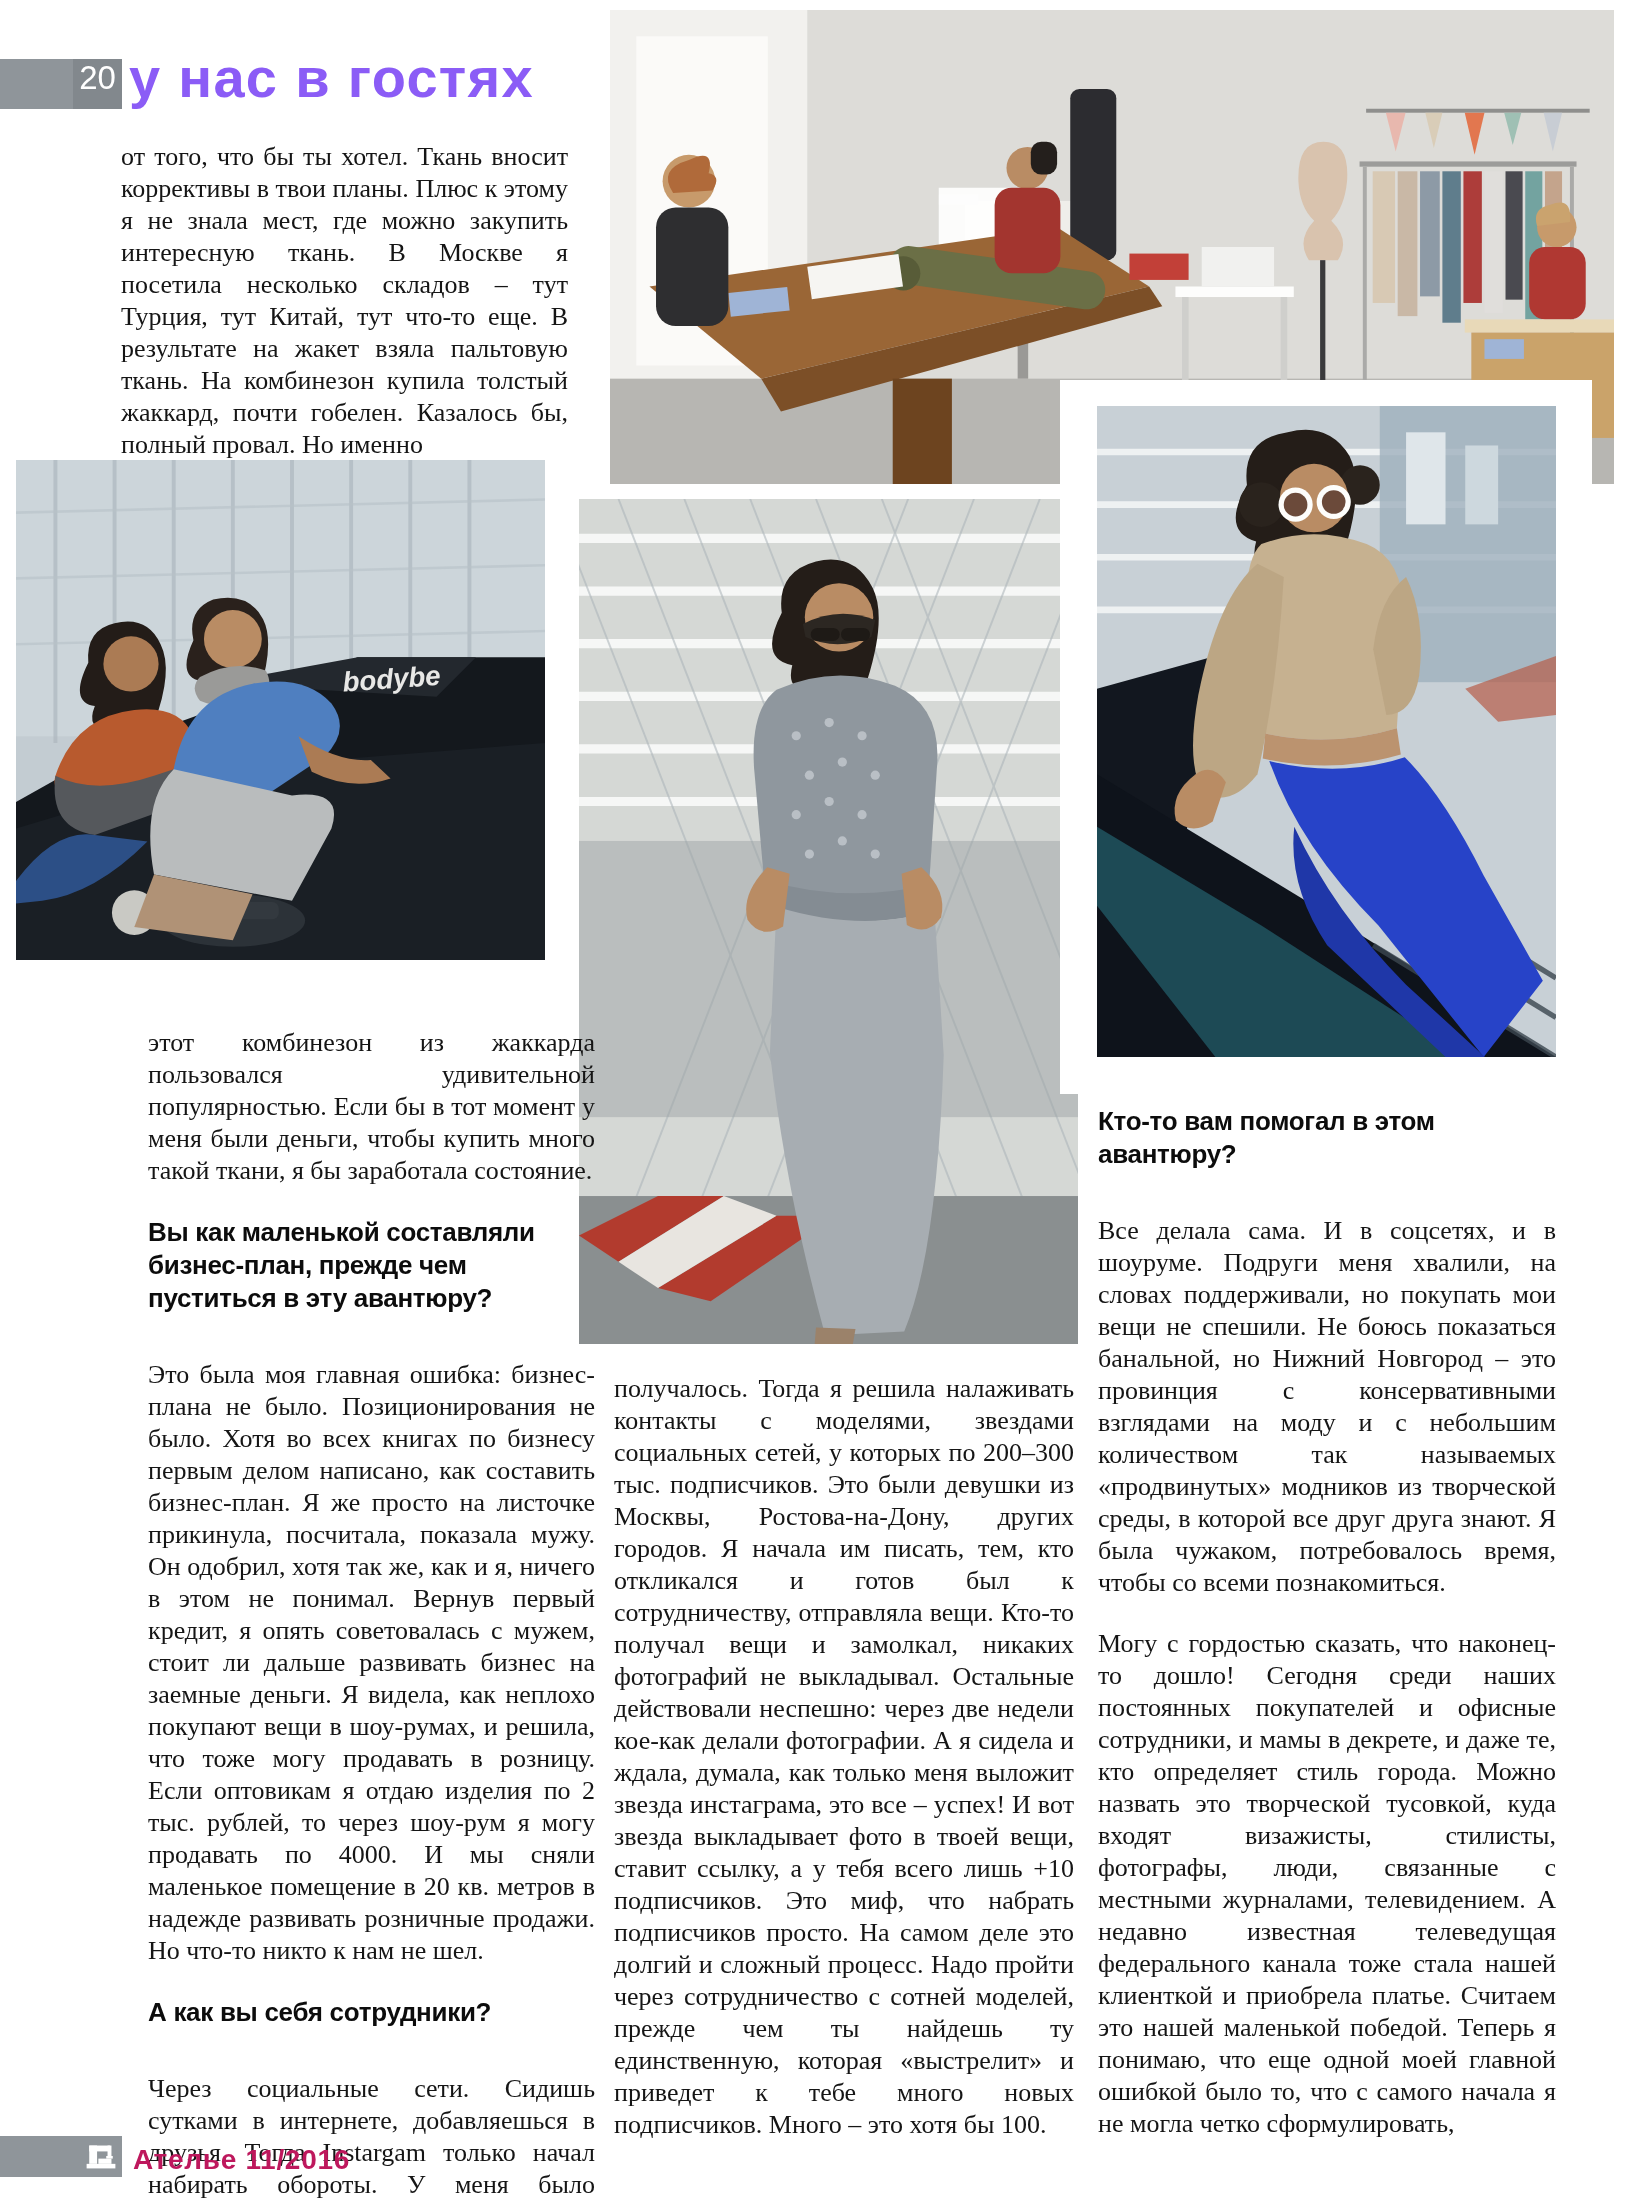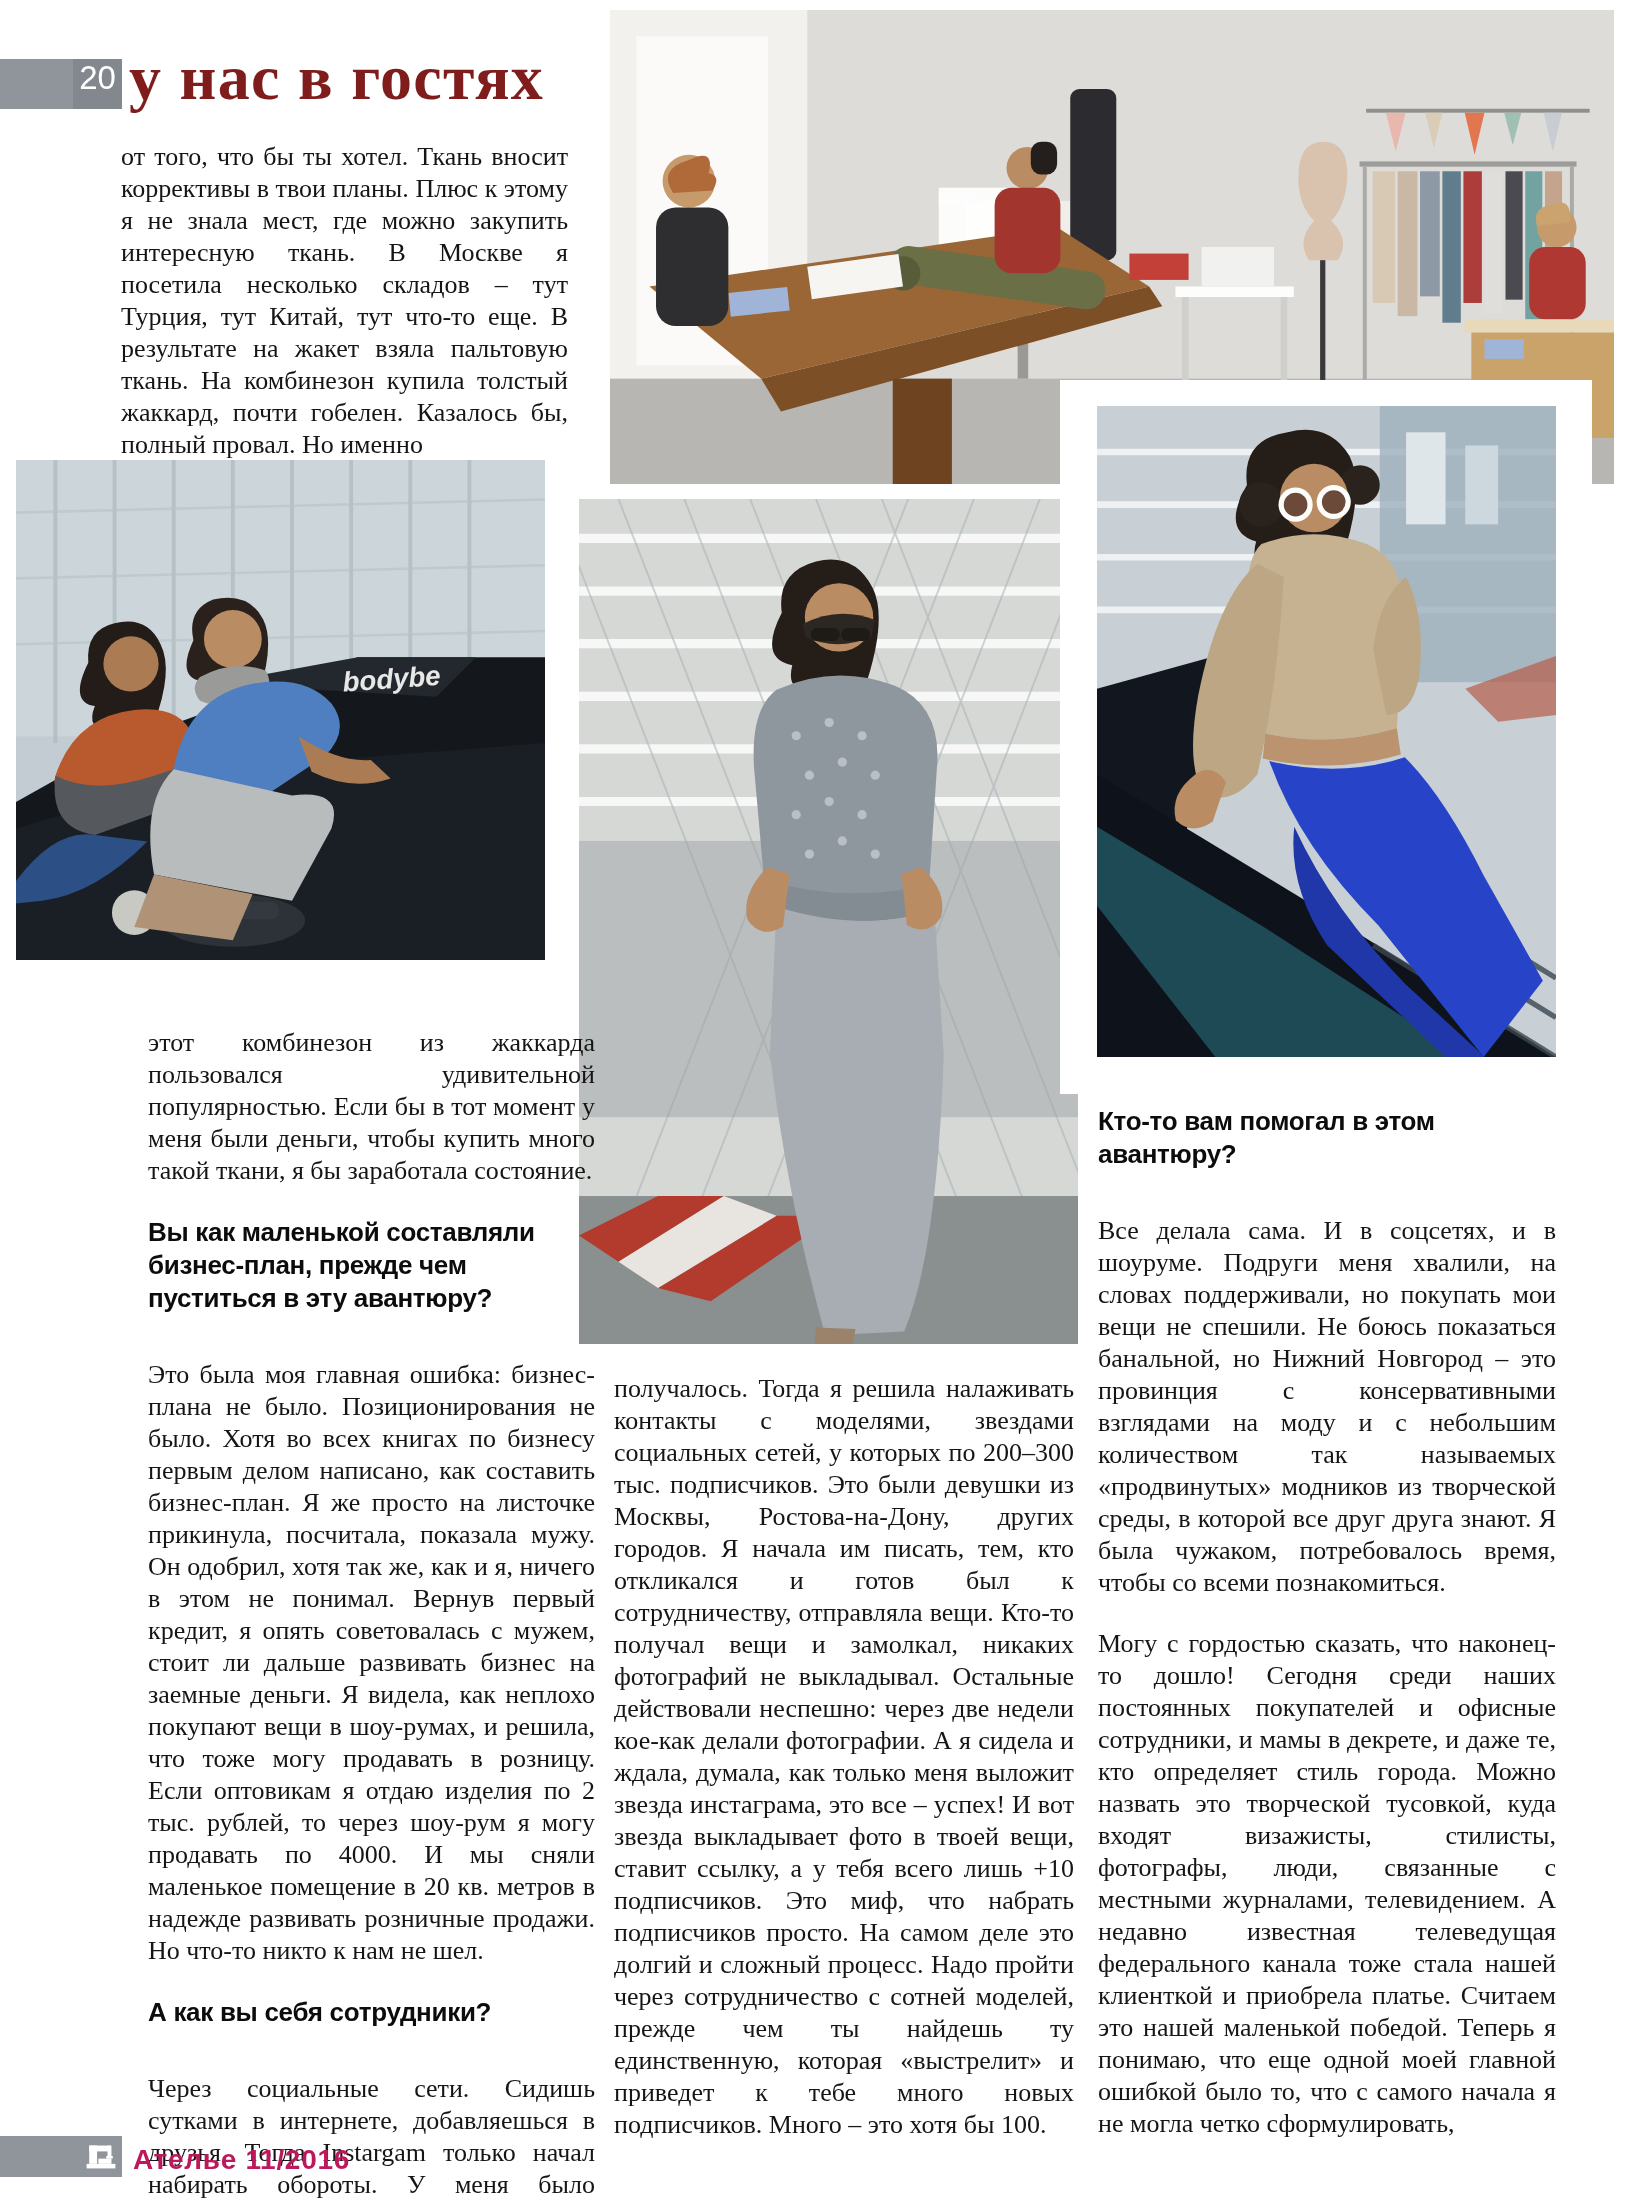--- a/index.html
+++ b/index.html
@@ -12,8 +12,8 @@
         display:flex;justify-content:center;}
   .page-num{color:#fff;font-family:"Liberation Sans",sans-serif;font-size:33px;font-weight:400;}
   .section-title{position:absolute;left:129px;top:46px;height:63px;
-        font-family:Liberation Serif, serif;font-weight:700;font-size:64px;line-height:63px;
-        color:#7f1d1d;letter-spacing:1.3px;white-space:nowrap;}
+        font-family:Liberation Sans, sans-serif;font-weight:700;font-size:56px;line-height:63px;
+        color:#8b5cf6;letter-spacing:1.3px;white-space:nowrap;}
 
   
   .photo{position:absolute;overflow:hidden;}

